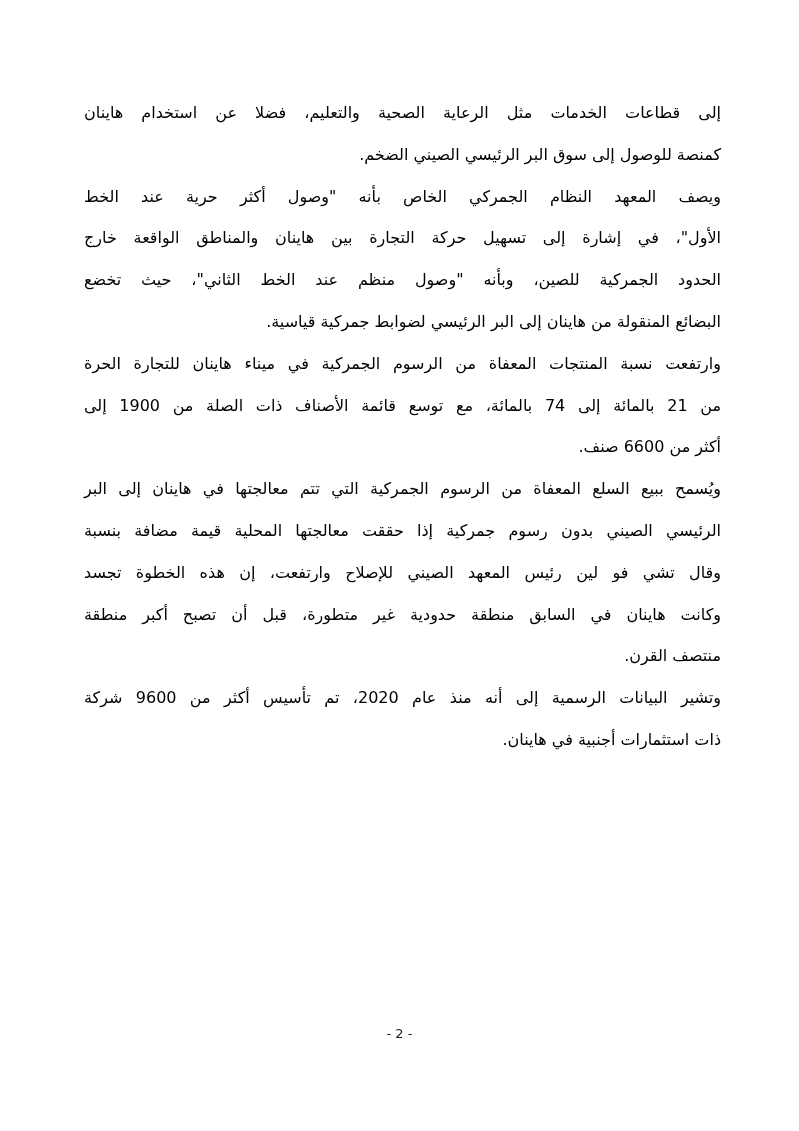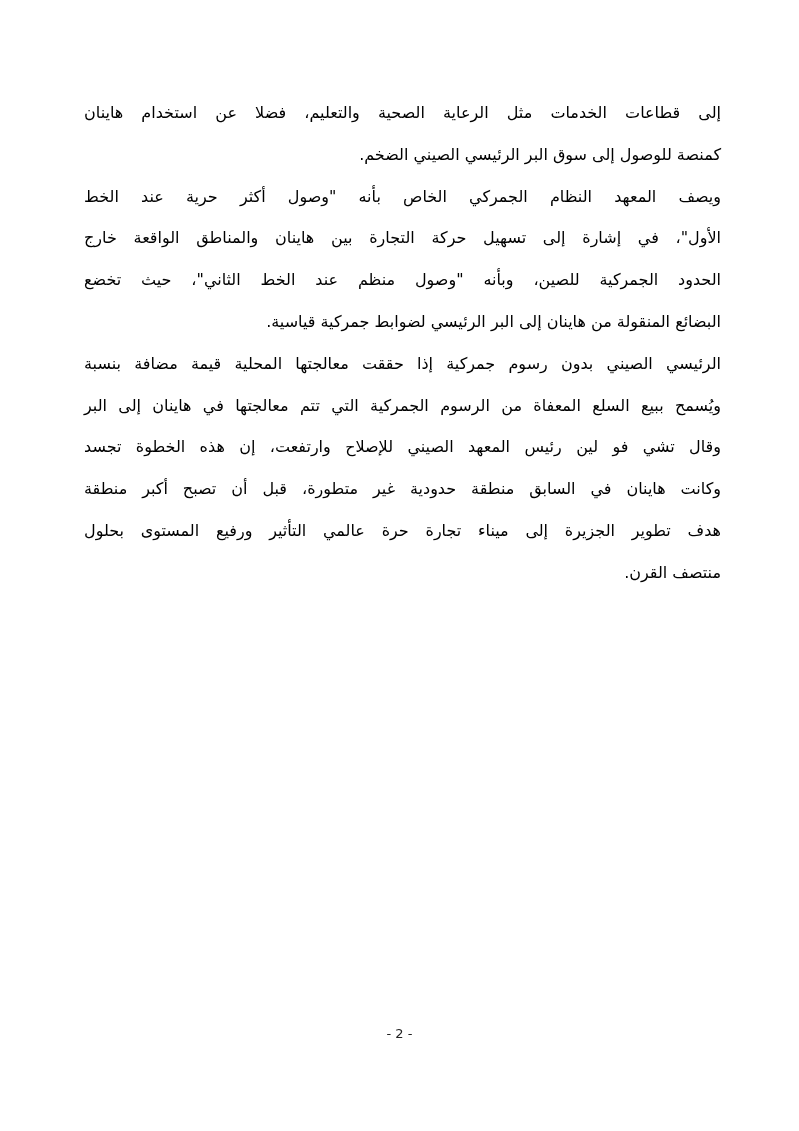--- a/index.html
+++ b/index.html
@@ -72,6 +72,7 @@
         <div class="line last">البضائع المنقولة من هاينان إلى البر الرئيسي لضوابط جمركية قياسية.</div>
       </div>
       <div class="paragraph">
+        <div class="line">وارتفعت نسبة المنتجات المعفاة من الرسوم الجمركية في ميناء هاينان للتجارة الحرة</div>
       </div>
       <div class="paragraph">
         <div class="line">الرئيسي الصيني بدون رسوم جمركية إذا حققت معالجتها المحلية قيمة مضافة بنسبة</div>

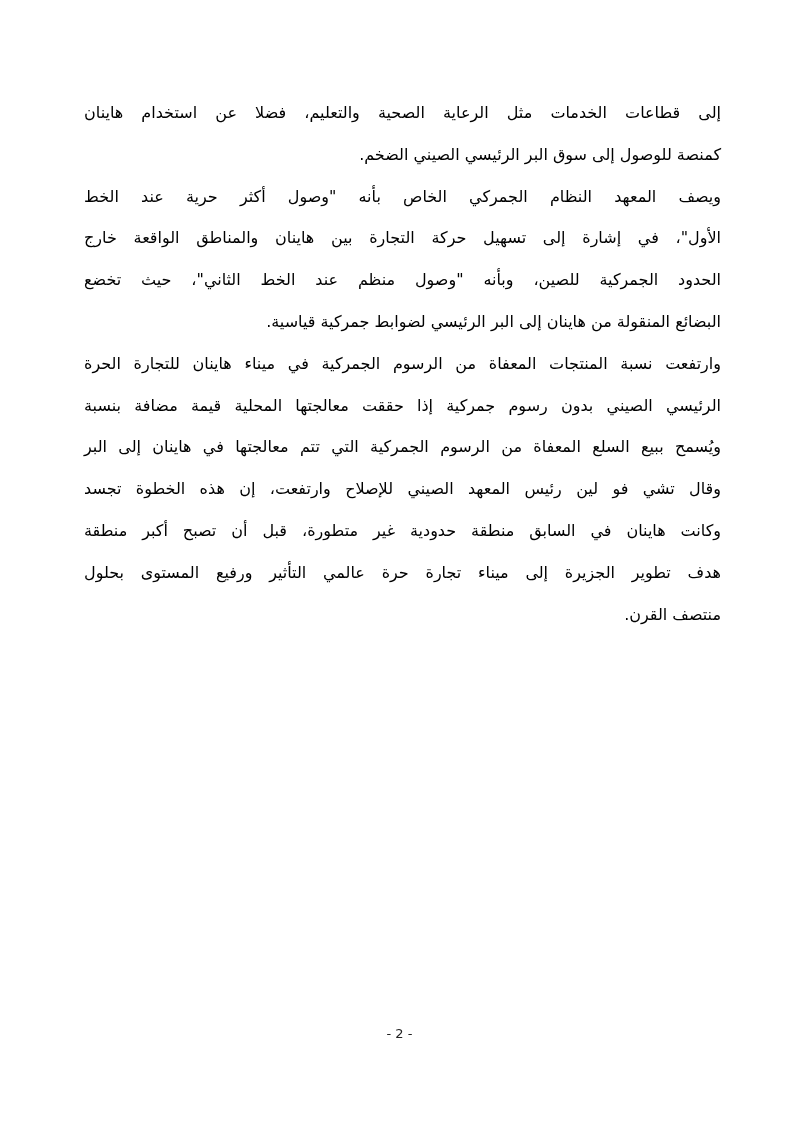--- a/index.html
+++ b/index.html
@@ -73,6 +73,7 @@
       </div>
       <div class="paragraph">
         <div class="line">وارتفعت نسبة المنتجات المعفاة من الرسوم الجمركية في ميناء هاينان للتجارة الحرة</div>
+        <div class="line">من 21 بالمائة إلى 74 بالمائة، مع توسع قائمة الأصناف ذات الصلة من 1900 إلى</div>
       </div>
       <div class="paragraph">
         <div class="line">الرئيسي الصيني بدون رسوم جمركية إذا حققت معالجتها المحلية قيمة مضافة بنسبة</div>

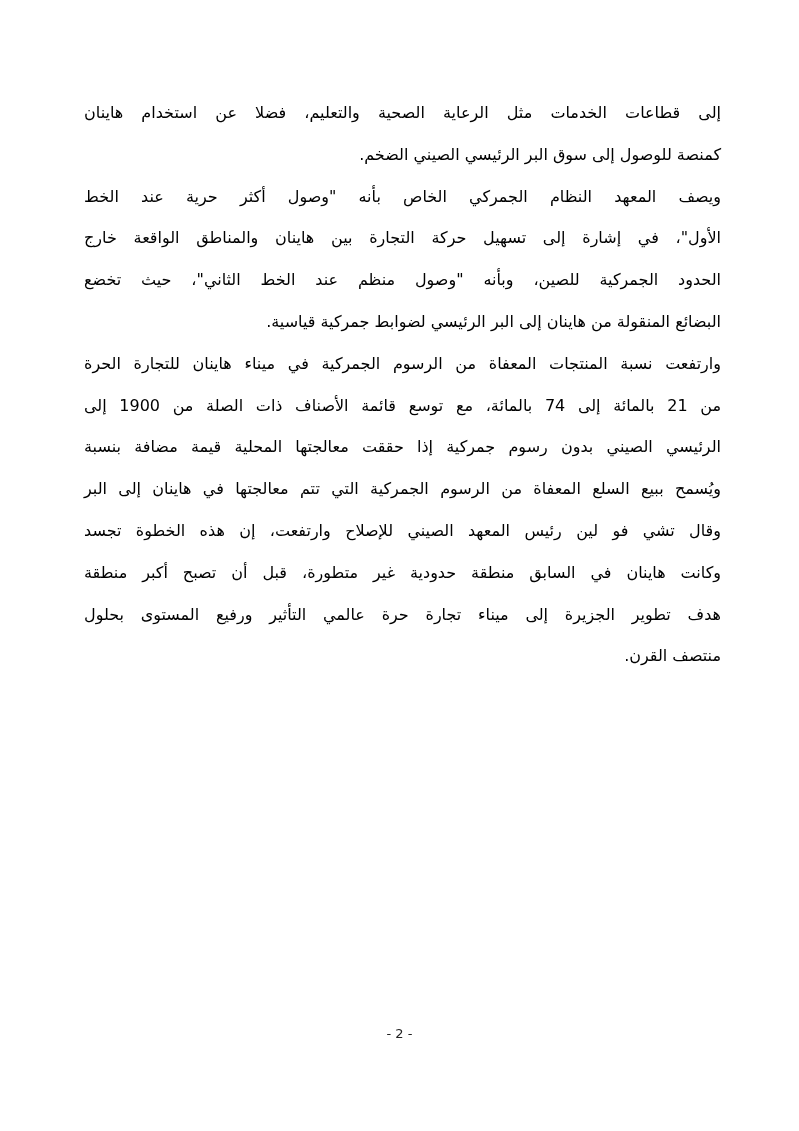--- a/index.html
+++ b/index.html
@@ -74,6 +74,7 @@
       <div class="paragraph">
         <div class="line">وارتفعت نسبة المنتجات المعفاة من الرسوم الجمركية في ميناء هاينان للتجارة الحرة</div>
         <div class="line">من 21 بالمائة إلى 74 بالمائة، مع توسع قائمة الأصناف ذات الصلة من 1900 إلى</div>
+        <div class="line last">أكثر من 6600 صنف.</div>
       </div>
       <div class="paragraph">
         <div class="line">الرئيسي الصيني بدون رسوم جمركية إذا حققت معالجتها المحلية قيمة مضافة بنسبة</div>

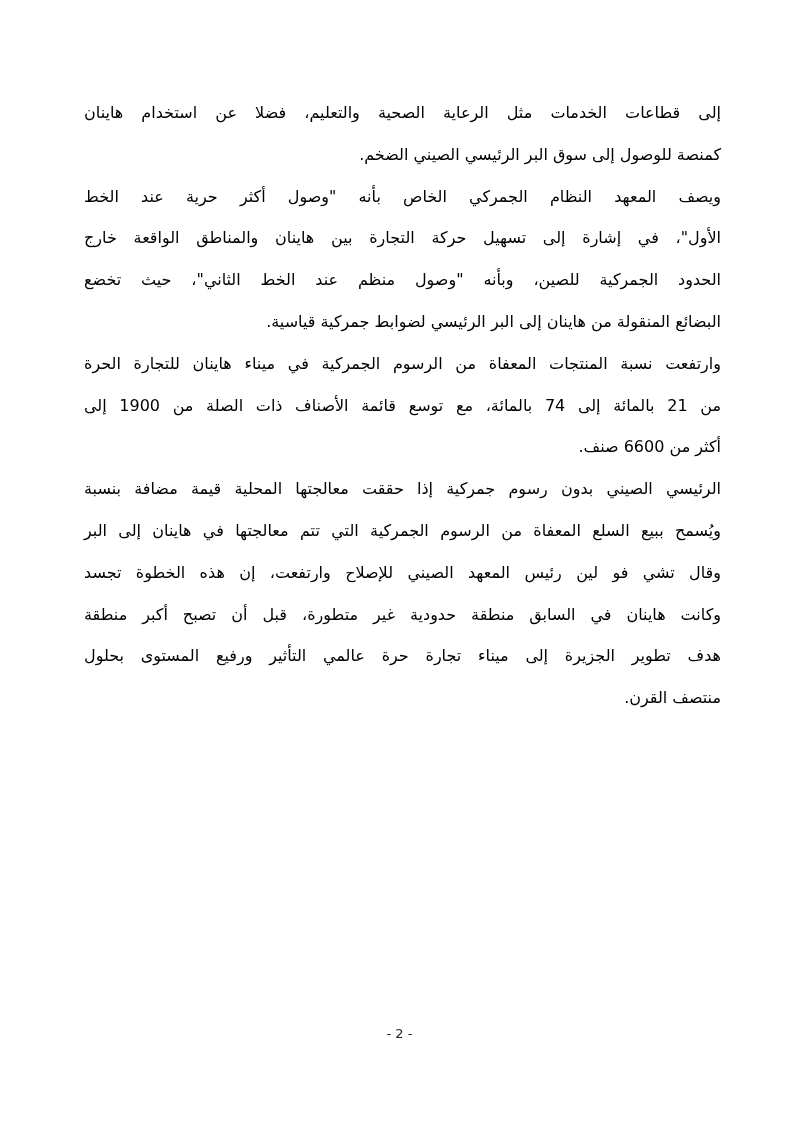--- a/index.html
+++ b/index.html
@@ -77,8 +77,8 @@
         <div class="line last">أكثر من 6600 صنف.</div>
       </div>
       <div class="paragraph">
+        <div class="line">ويُسمح ببيع السلع المعفاة من الرسوم الجمركية التي تتم معالجتها في هاينان إلى البر</div>
         <div class="line">الرئيسي الصيني بدون رسوم جمركية إذا حققت معالجتها المحلية قيمة مضافة بنسبة</div>
-        <div class="line">ويُسمح ببيع السلع المعفاة من الرسوم الجمركية التي تتم معالجتها في هاينان إلى البر</div>
       </div>
       <div class="paragraph">
         <div class="line">وقال تشي فو لين رئيس المعهد الصيني للإصلاح وارتفعت، إن هذه الخطوة تجسد</div>

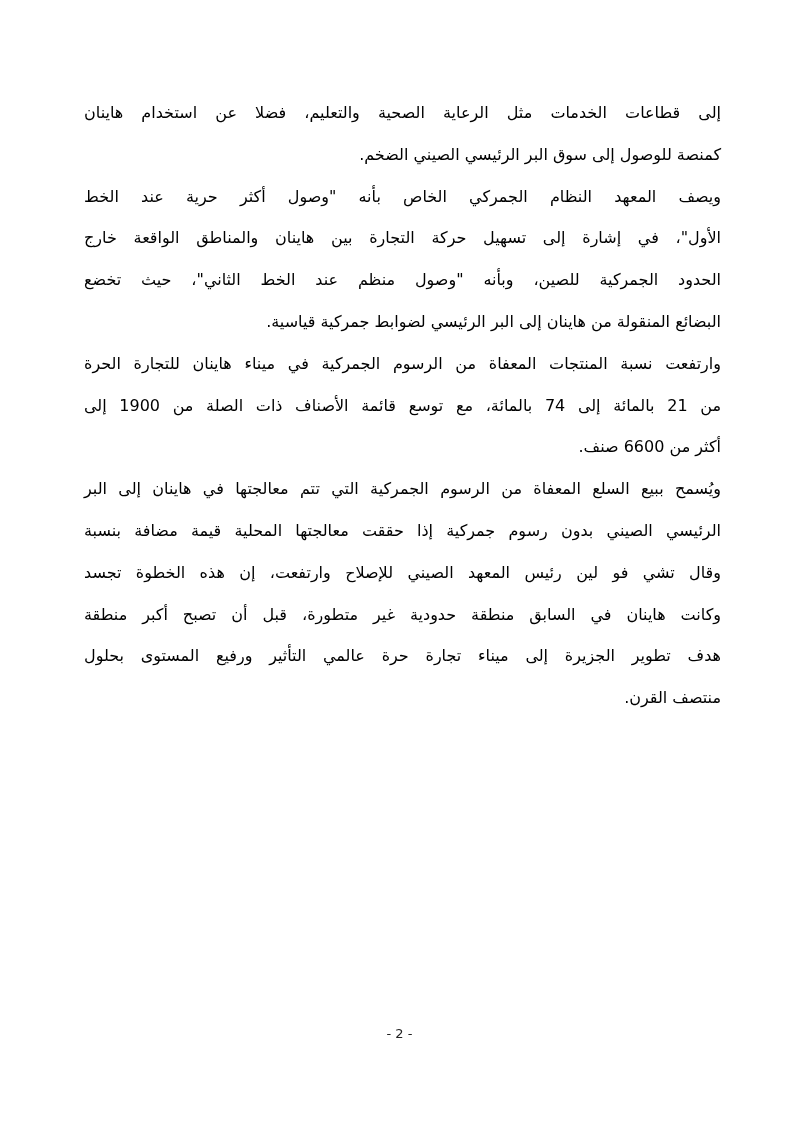--- a/index.html
+++ b/index.html
@@ -85,7 +85,6 @@
       </div>
       <div class="paragraph">
         <div class="line">وكانت هاينان في السابق منطقة حدودية غير متطورة، قبل أن تصبح أكبر منطقة</div>
-        <div class="line">هدف تطوير الجزيرة إلى ميناء تجارة حرة عالمي التأثير ورفيع المستوى بحلول</div>
         <div class="line last">منتصف القرن.</div>
       </div>
     </div>

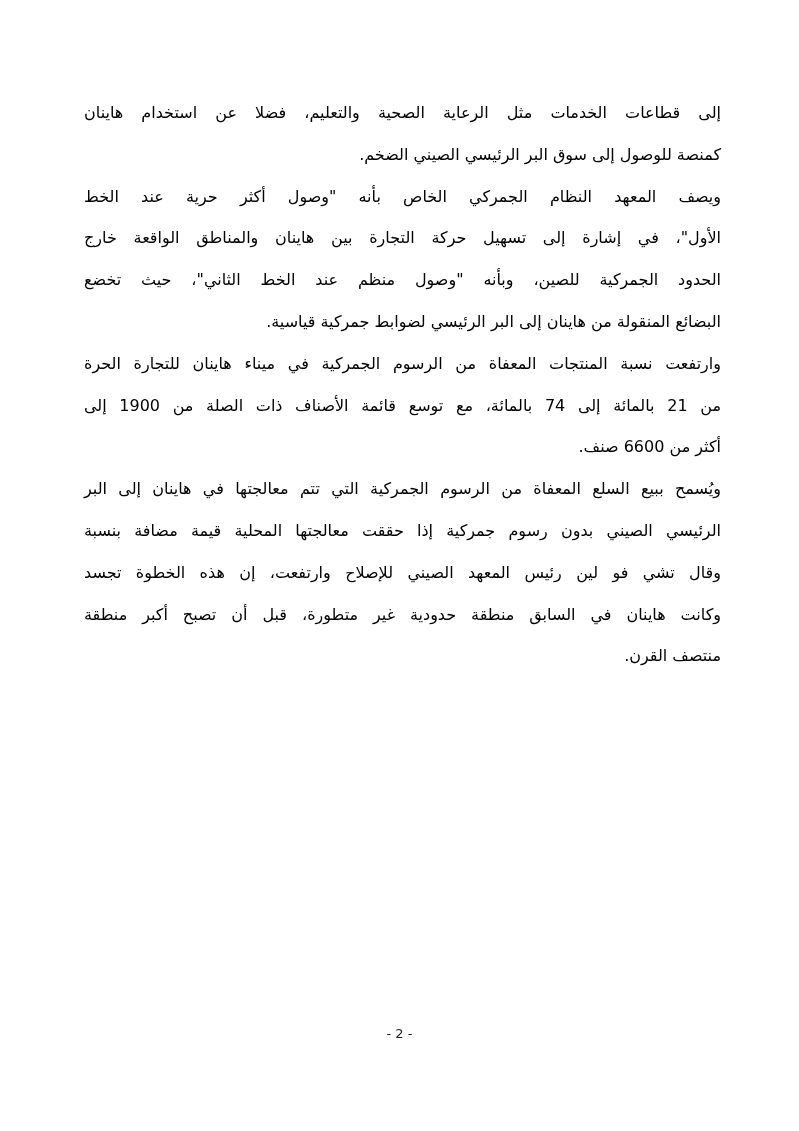--- a/index.html
+++ b/index.html
@@ -87,6 +87,10 @@
         <div class="line">وكانت هاينان في السابق منطقة حدودية غير متطورة، قبل أن تصبح أكبر منطقة</div>
         <div class="line last">منتصف القرن.</div>
       </div>
+      <div class="paragraph">
+        <div class="line">وتشير البيانات الرسمية إلى أنه منذ عام 2020، تم تأسيس أكثر من 9600 شركة</div>
+        <div class="line last">ذات استثمارات أجنبية في هاينان.</div>
+      </div>
     </div>
   <div class="page-number">- 2 -</div>
 </div>

